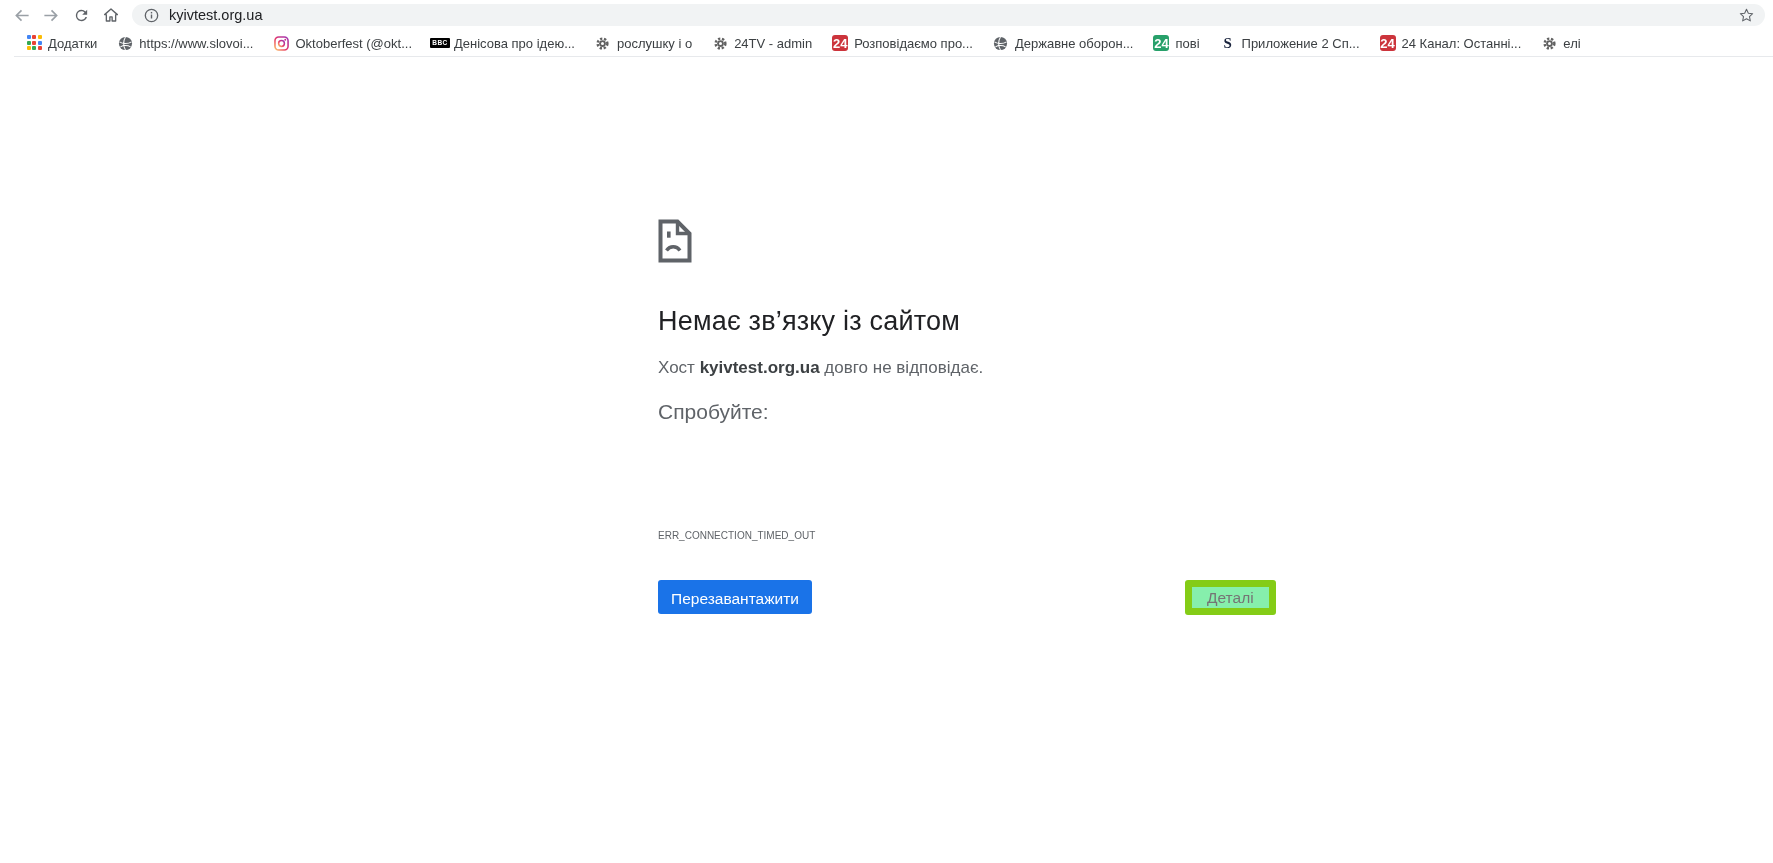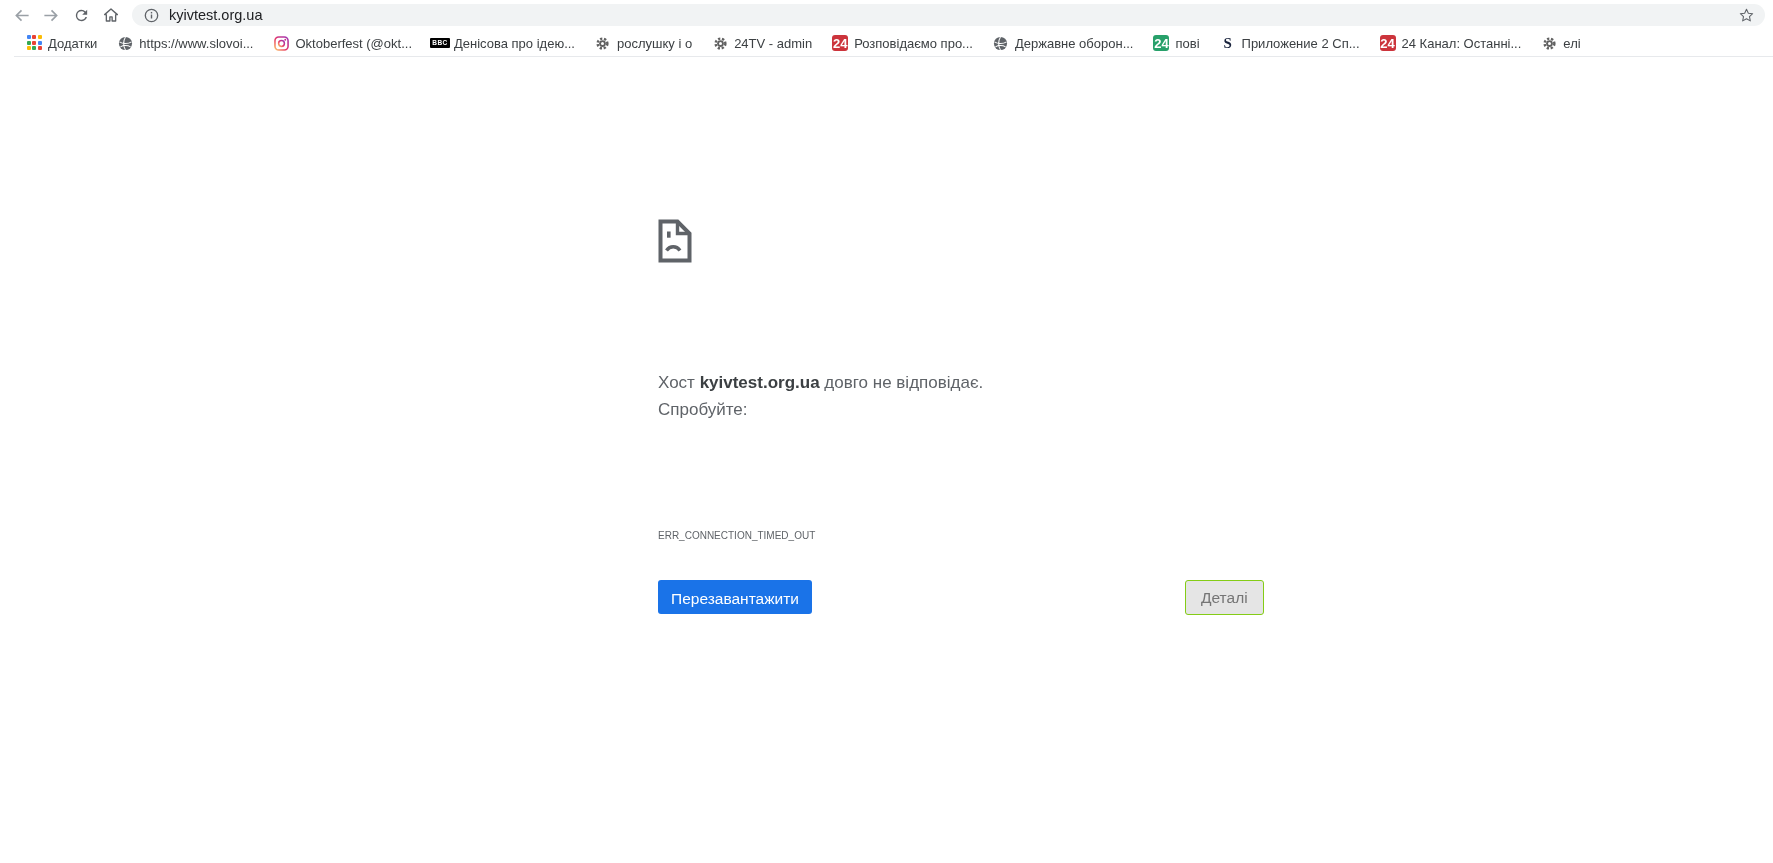--- a/index.html
+++ b/index.html
@@ -241,6 +241,7 @@
     </svg>
   </div>
 
+  <h1 class="err-title">Немає зв’язку із сайтом</h1>
 
   <div class="err-subtitle">
     <span>Хост </span><b>kyivtest.org.ua</b><span> довго не відповідає.</span>

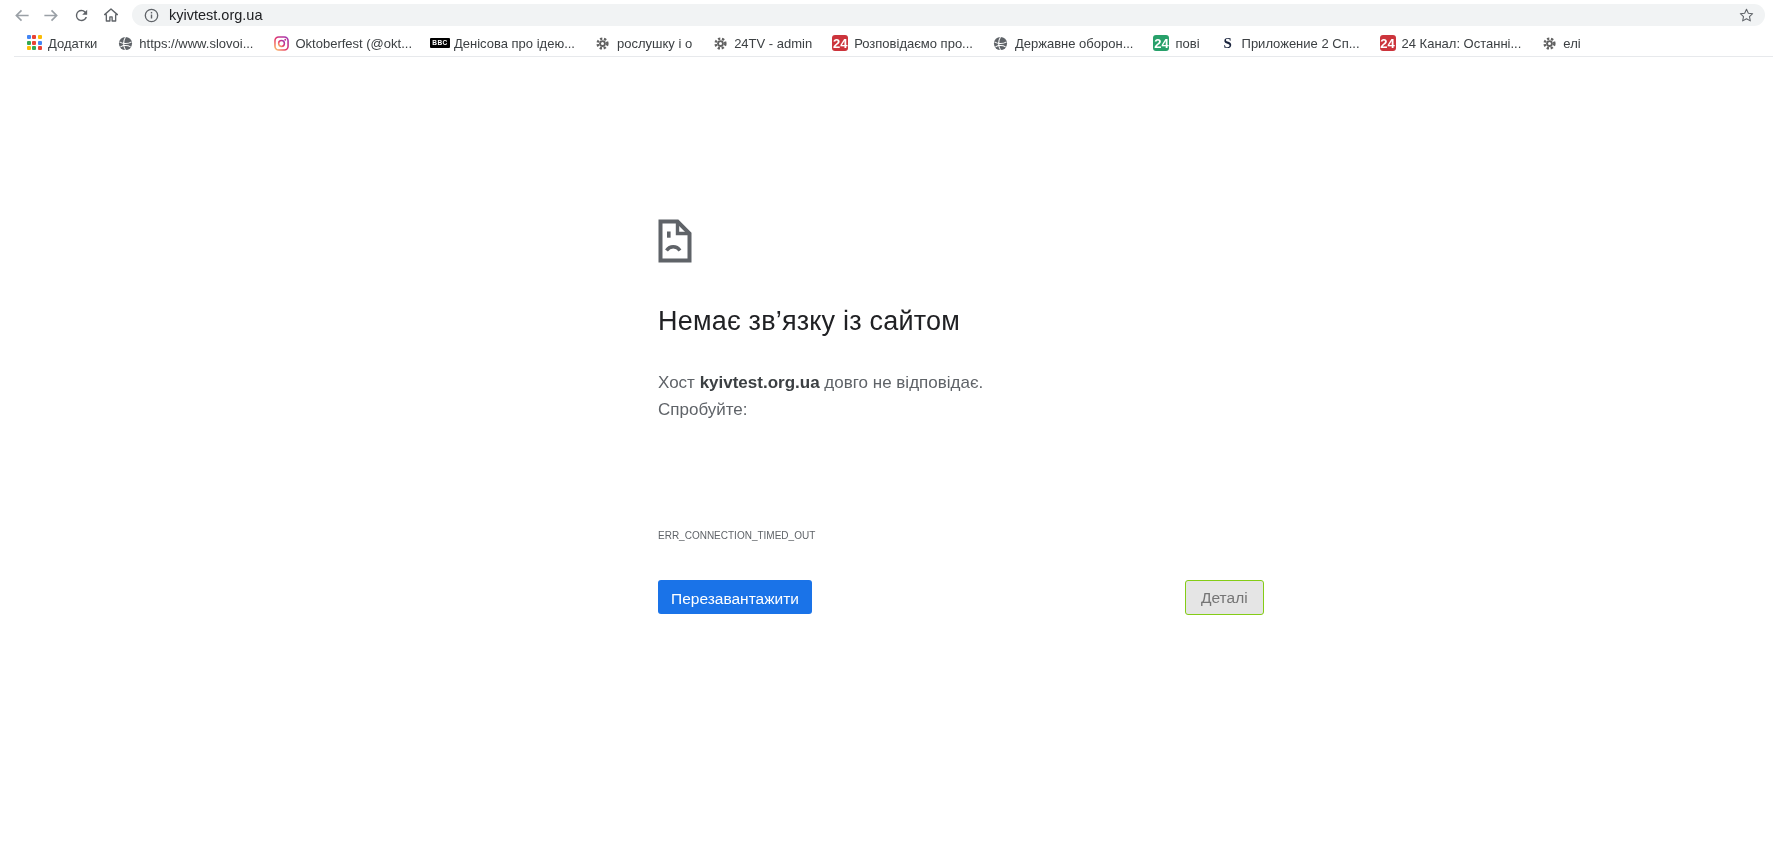--- a/index.html
+++ b/index.html
@@ -49,7 +49,7 @@
   .sad-icon{position:absolute;left:658px;top:219px;}
   .err-title{position:absolute;left:658px;top:306px;font-size:27px;font-weight:400;
     color:var(--c-title-text);letter-spacing:0.2px;}
-  .err-subtitle{position:absolute;left:658px;top:358px;font-size:17px;color:var(--c-body-text);margin-top:15px;}
+  .err-subtitle{position:absolute;left:658px;top:358px;font-size:17px;color:var(--c-body-text);}
   .err-subtitle b{color:#3c4043;}
   .err-try{position:absolute;left:658px;top:400px;font-size:17px;color:var(--c-body-text);}
   .err-list{position:absolute;left:661px;top:416px;font-size:17px;color:var(--c-body-text);

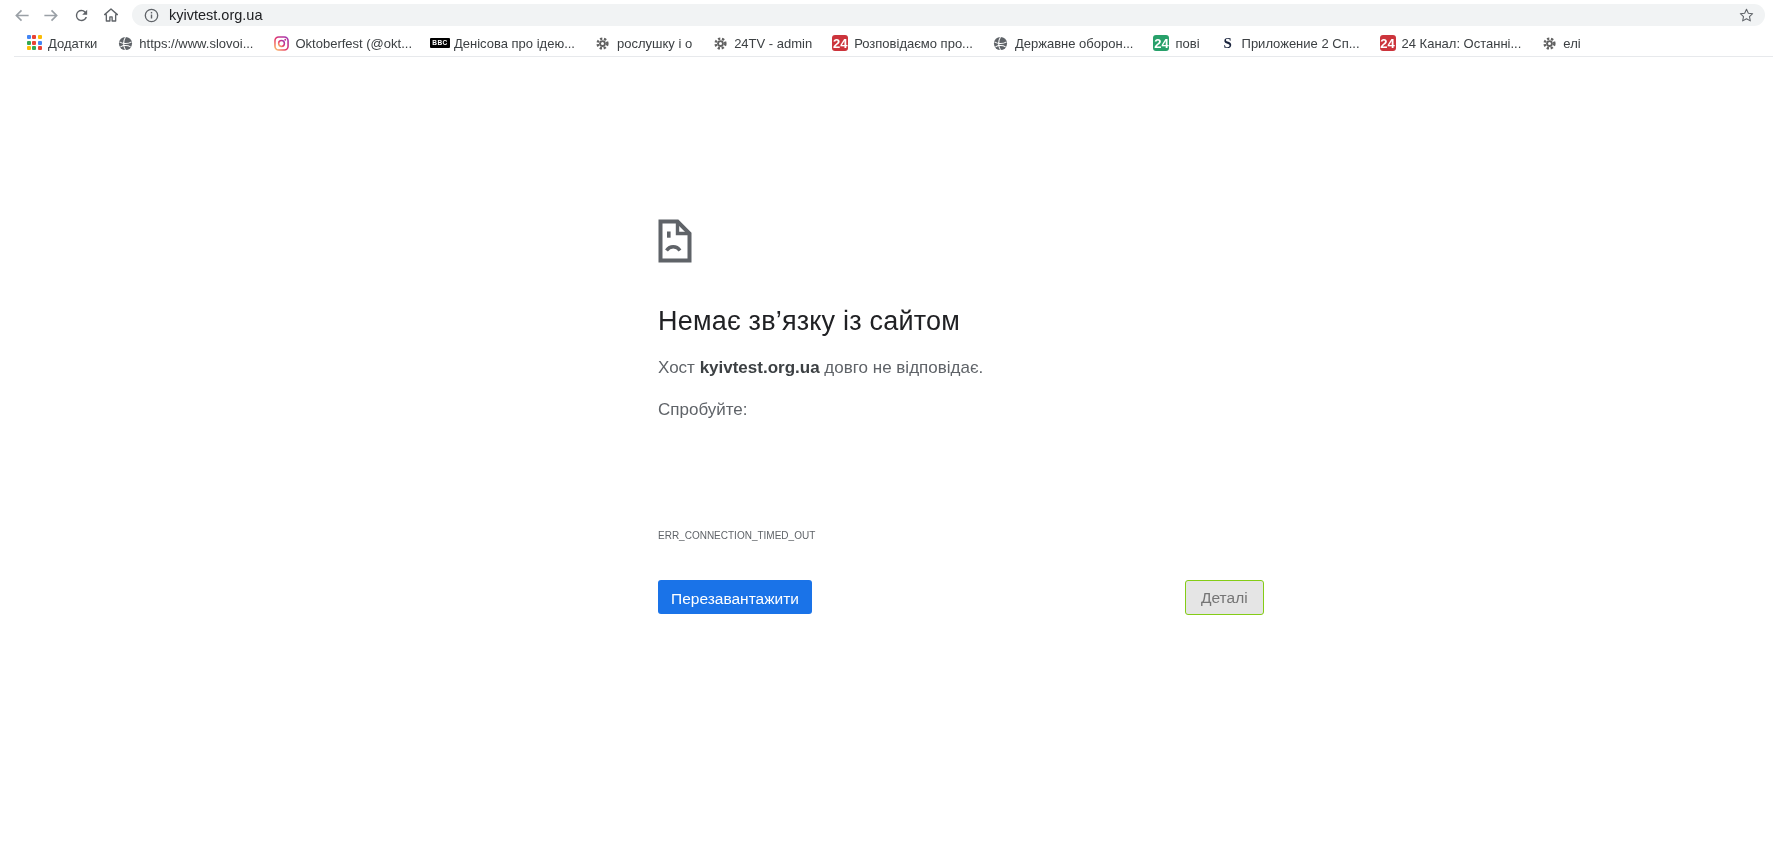--- a/index.html
+++ b/index.html
@@ -51,7 +51,7 @@
     color:var(--c-title-text);letter-spacing:0.2px;}
   .err-subtitle{position:absolute;left:658px;top:358px;font-size:17px;color:var(--c-body-text);}
   .err-subtitle b{color:#3c4043;}
-  .err-try{position:absolute;left:658px;top:400px;font-size:17px;color:var(--c-body-text);}
+  .err-try{position:absolute;left:658px;top:400px;font-size:21px;color:var(--c-body-text);}
   .err-list{position:absolute;left:661px;top:416px;font-size:17px;color:var(--c-body-text);
     padding-left:40px;}
   .err-list li{line-height:24px;margin-top:2px;}

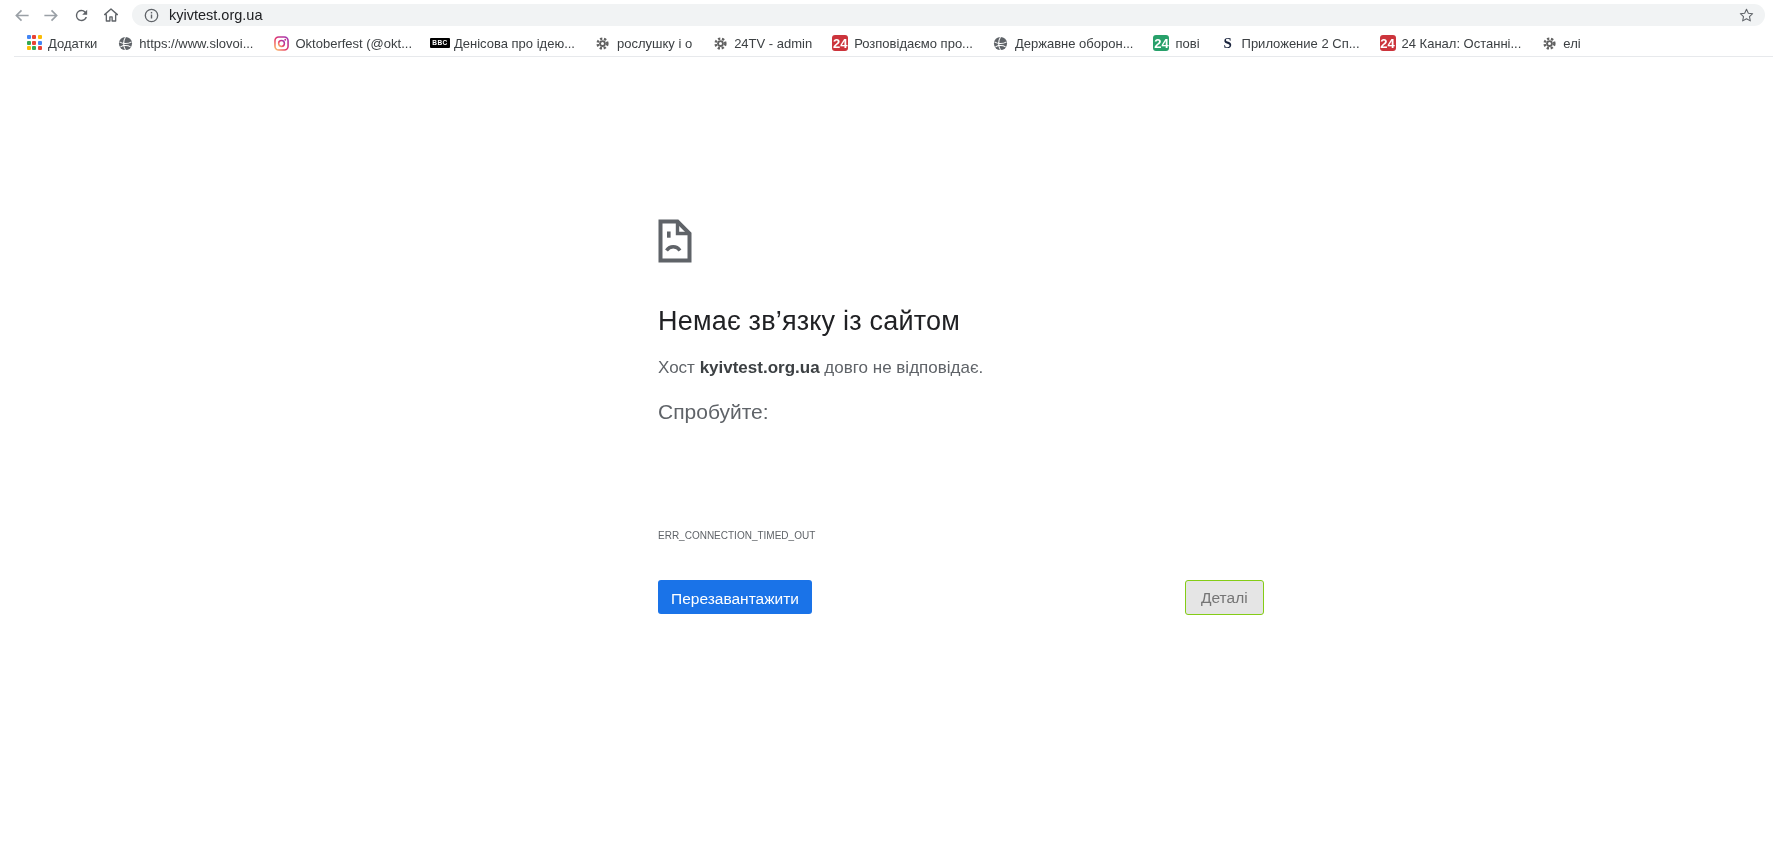--- a/index.html
+++ b/index.html
@@ -60,8 +60,8 @@
   .btn-reload{position:absolute;left:658px;top:580px;height:34px;background:var(--c-accent);
     color:#fff;font-size:15.5px;border:none;border-radius:3px;padding:10px 13px;cursor:pointer;
     font-family:inherit;}
-  .btn-details{position:absolute;left:1185px;top:580px;height:35px;background:#e5e5e5;
-    color:#757575;font-size:15.5px;border:1px solid #84cc16;border-radius:3px;padding:0 15px;
+  .btn-details{position:absolute;left:1185px;top:580px;height:35px;background:#86efac;
+    color:#757575;font-size:15.5px;border:7px solid #84cc16;border-radius:3px;padding:0 15px;
     cursor:pointer;font-family:inherit;}
 </style>
 </head>

